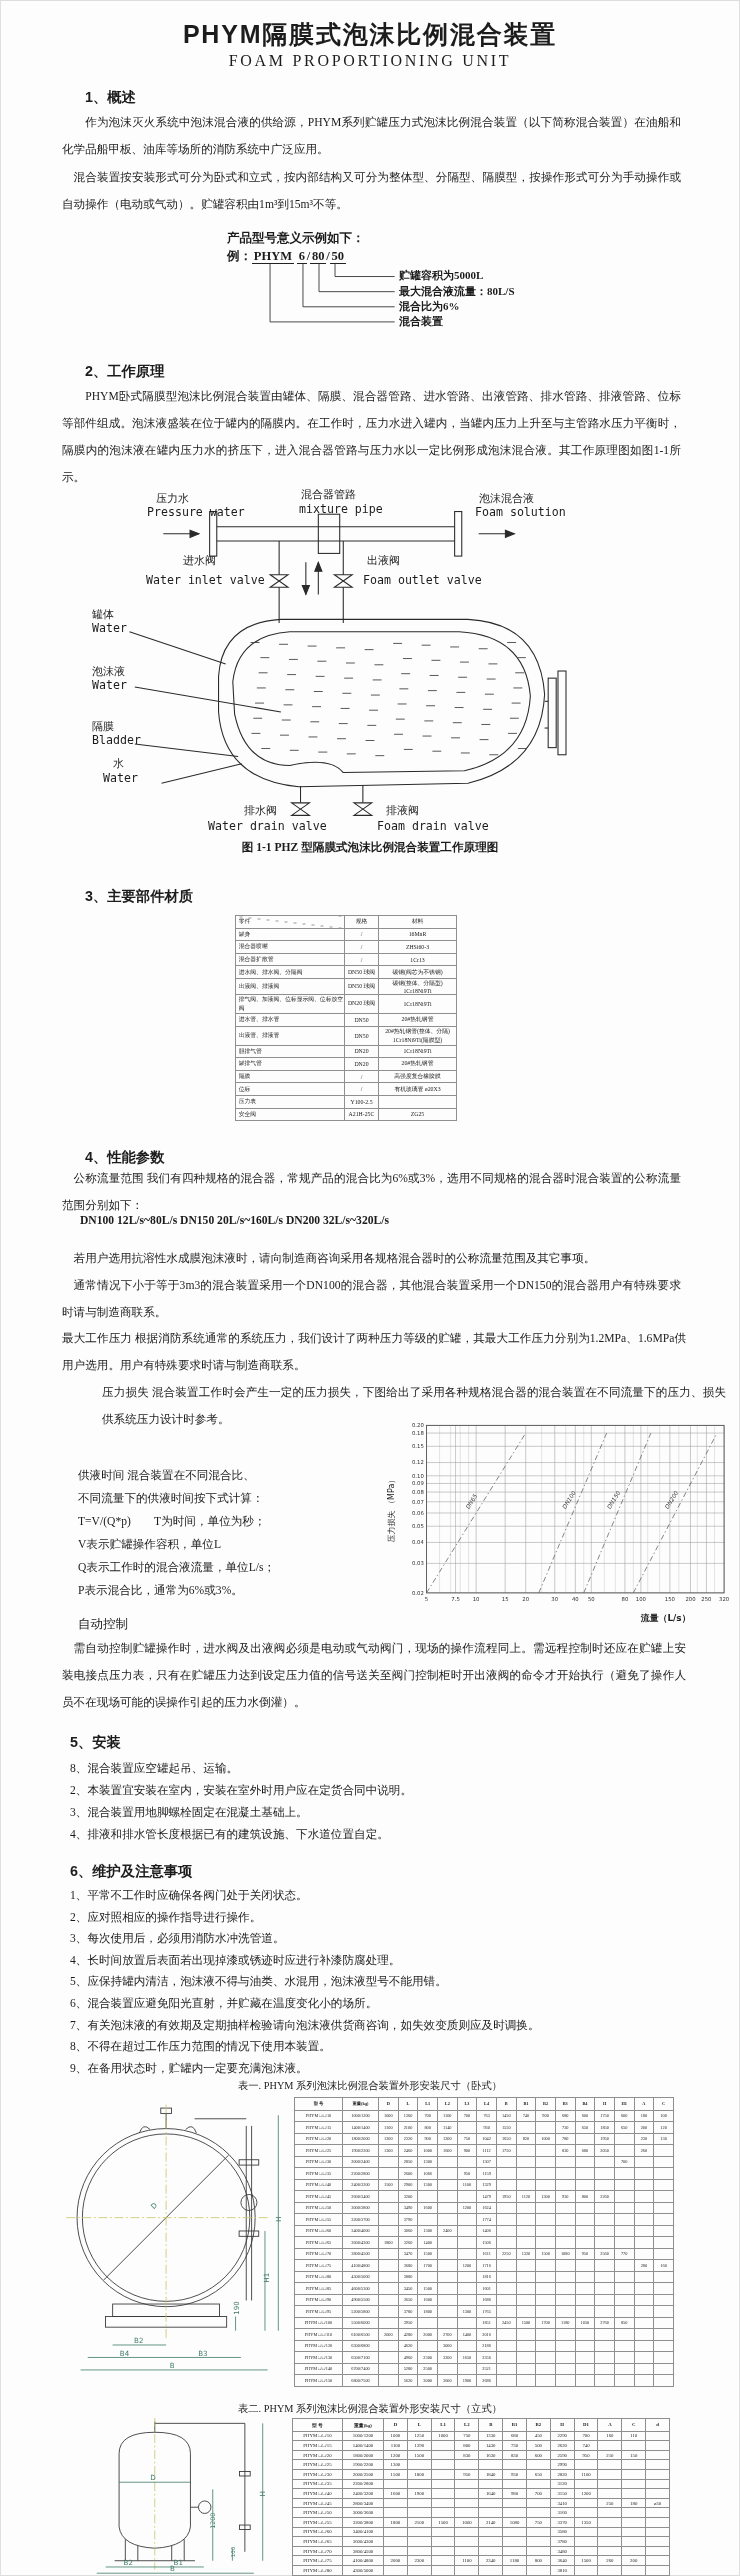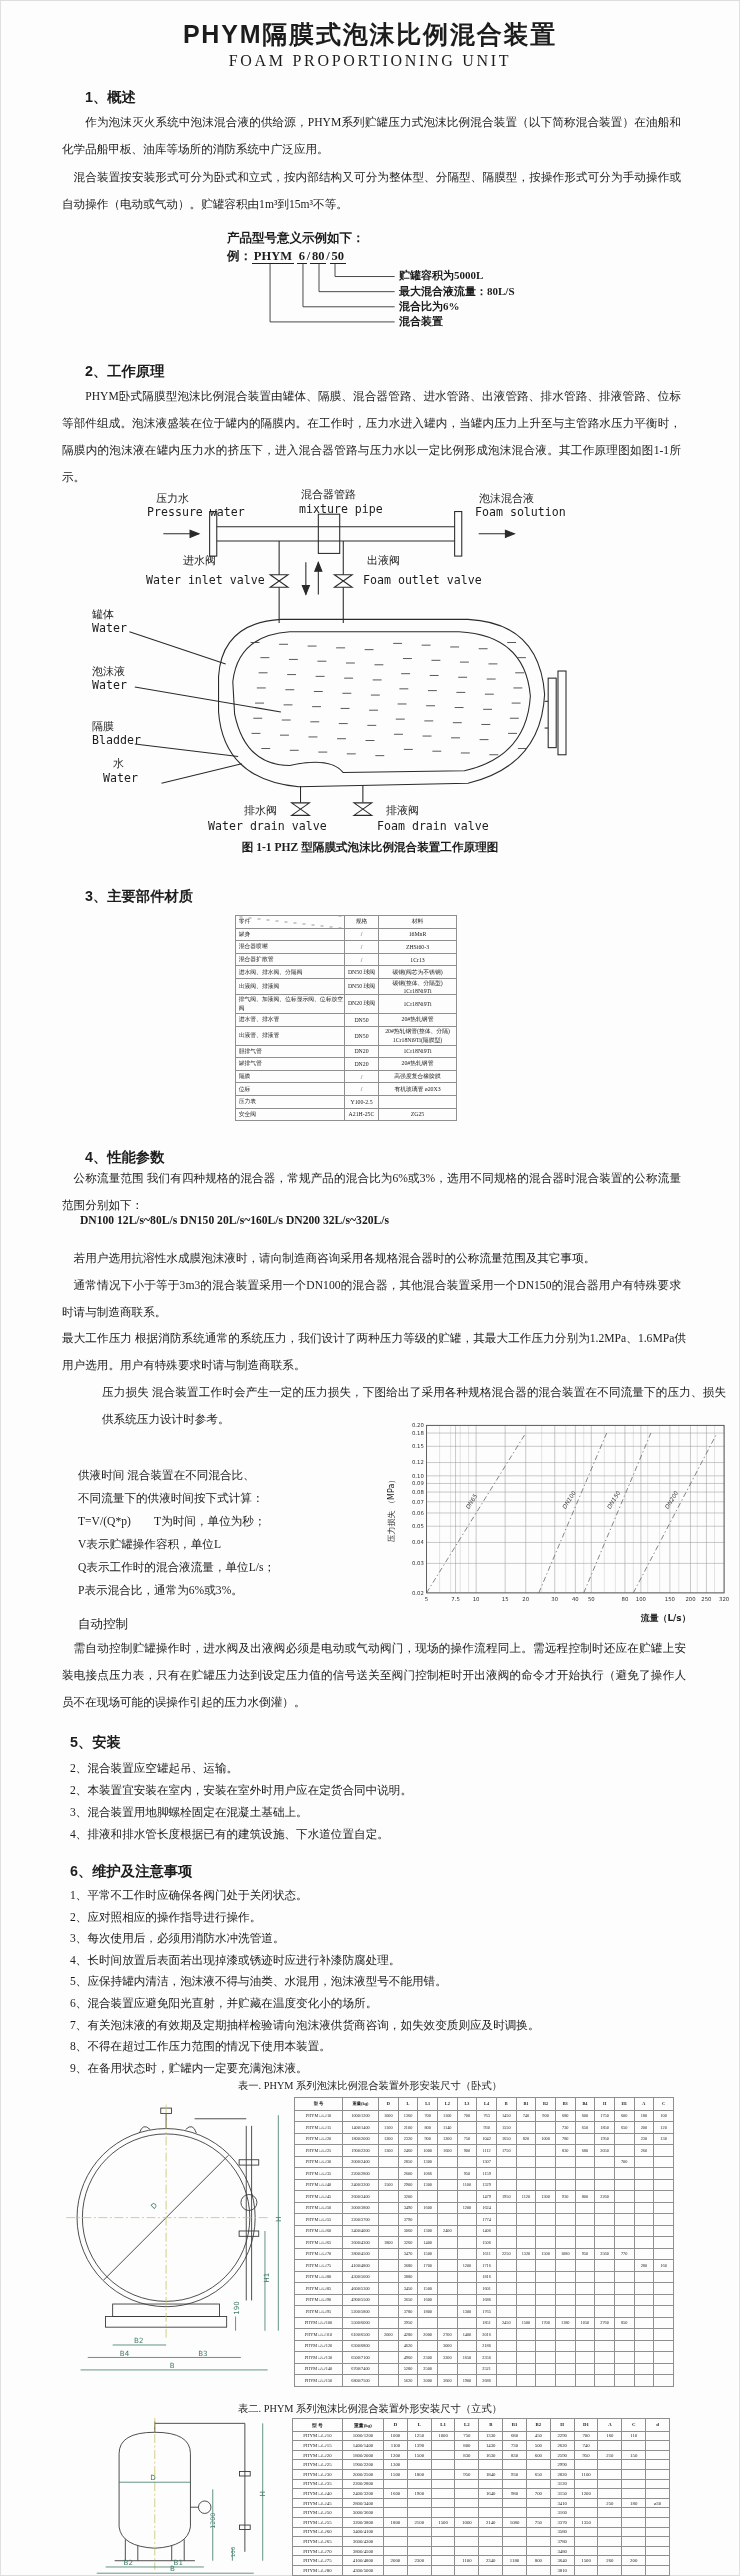--- a/index.html
+++ b/index.html
@@ -418,7 +418,7 @@
 
   <div class="a hd" style="top:1733px;left:70px;">5、安装</div>
   <div class="a" style="top:1758px;left:70px;width:624px;line-height:22px;">
-      <div class="li">2、混合装置应空罐起吊、运输。</div>
+      <div class="li">8、混合装置应空罐起吊、运输。</div>
       <div class="li">2、本装置宜安装在室内，安装在室外时用户应在定货合同中说明。</div>
       <div class="li">3、混合装置用地脚螺栓固定在混凝土基础上。</div>
       <div class="li">4、排液和排水管长度根据已有的建筑设施、下水道位置自定。</div>

